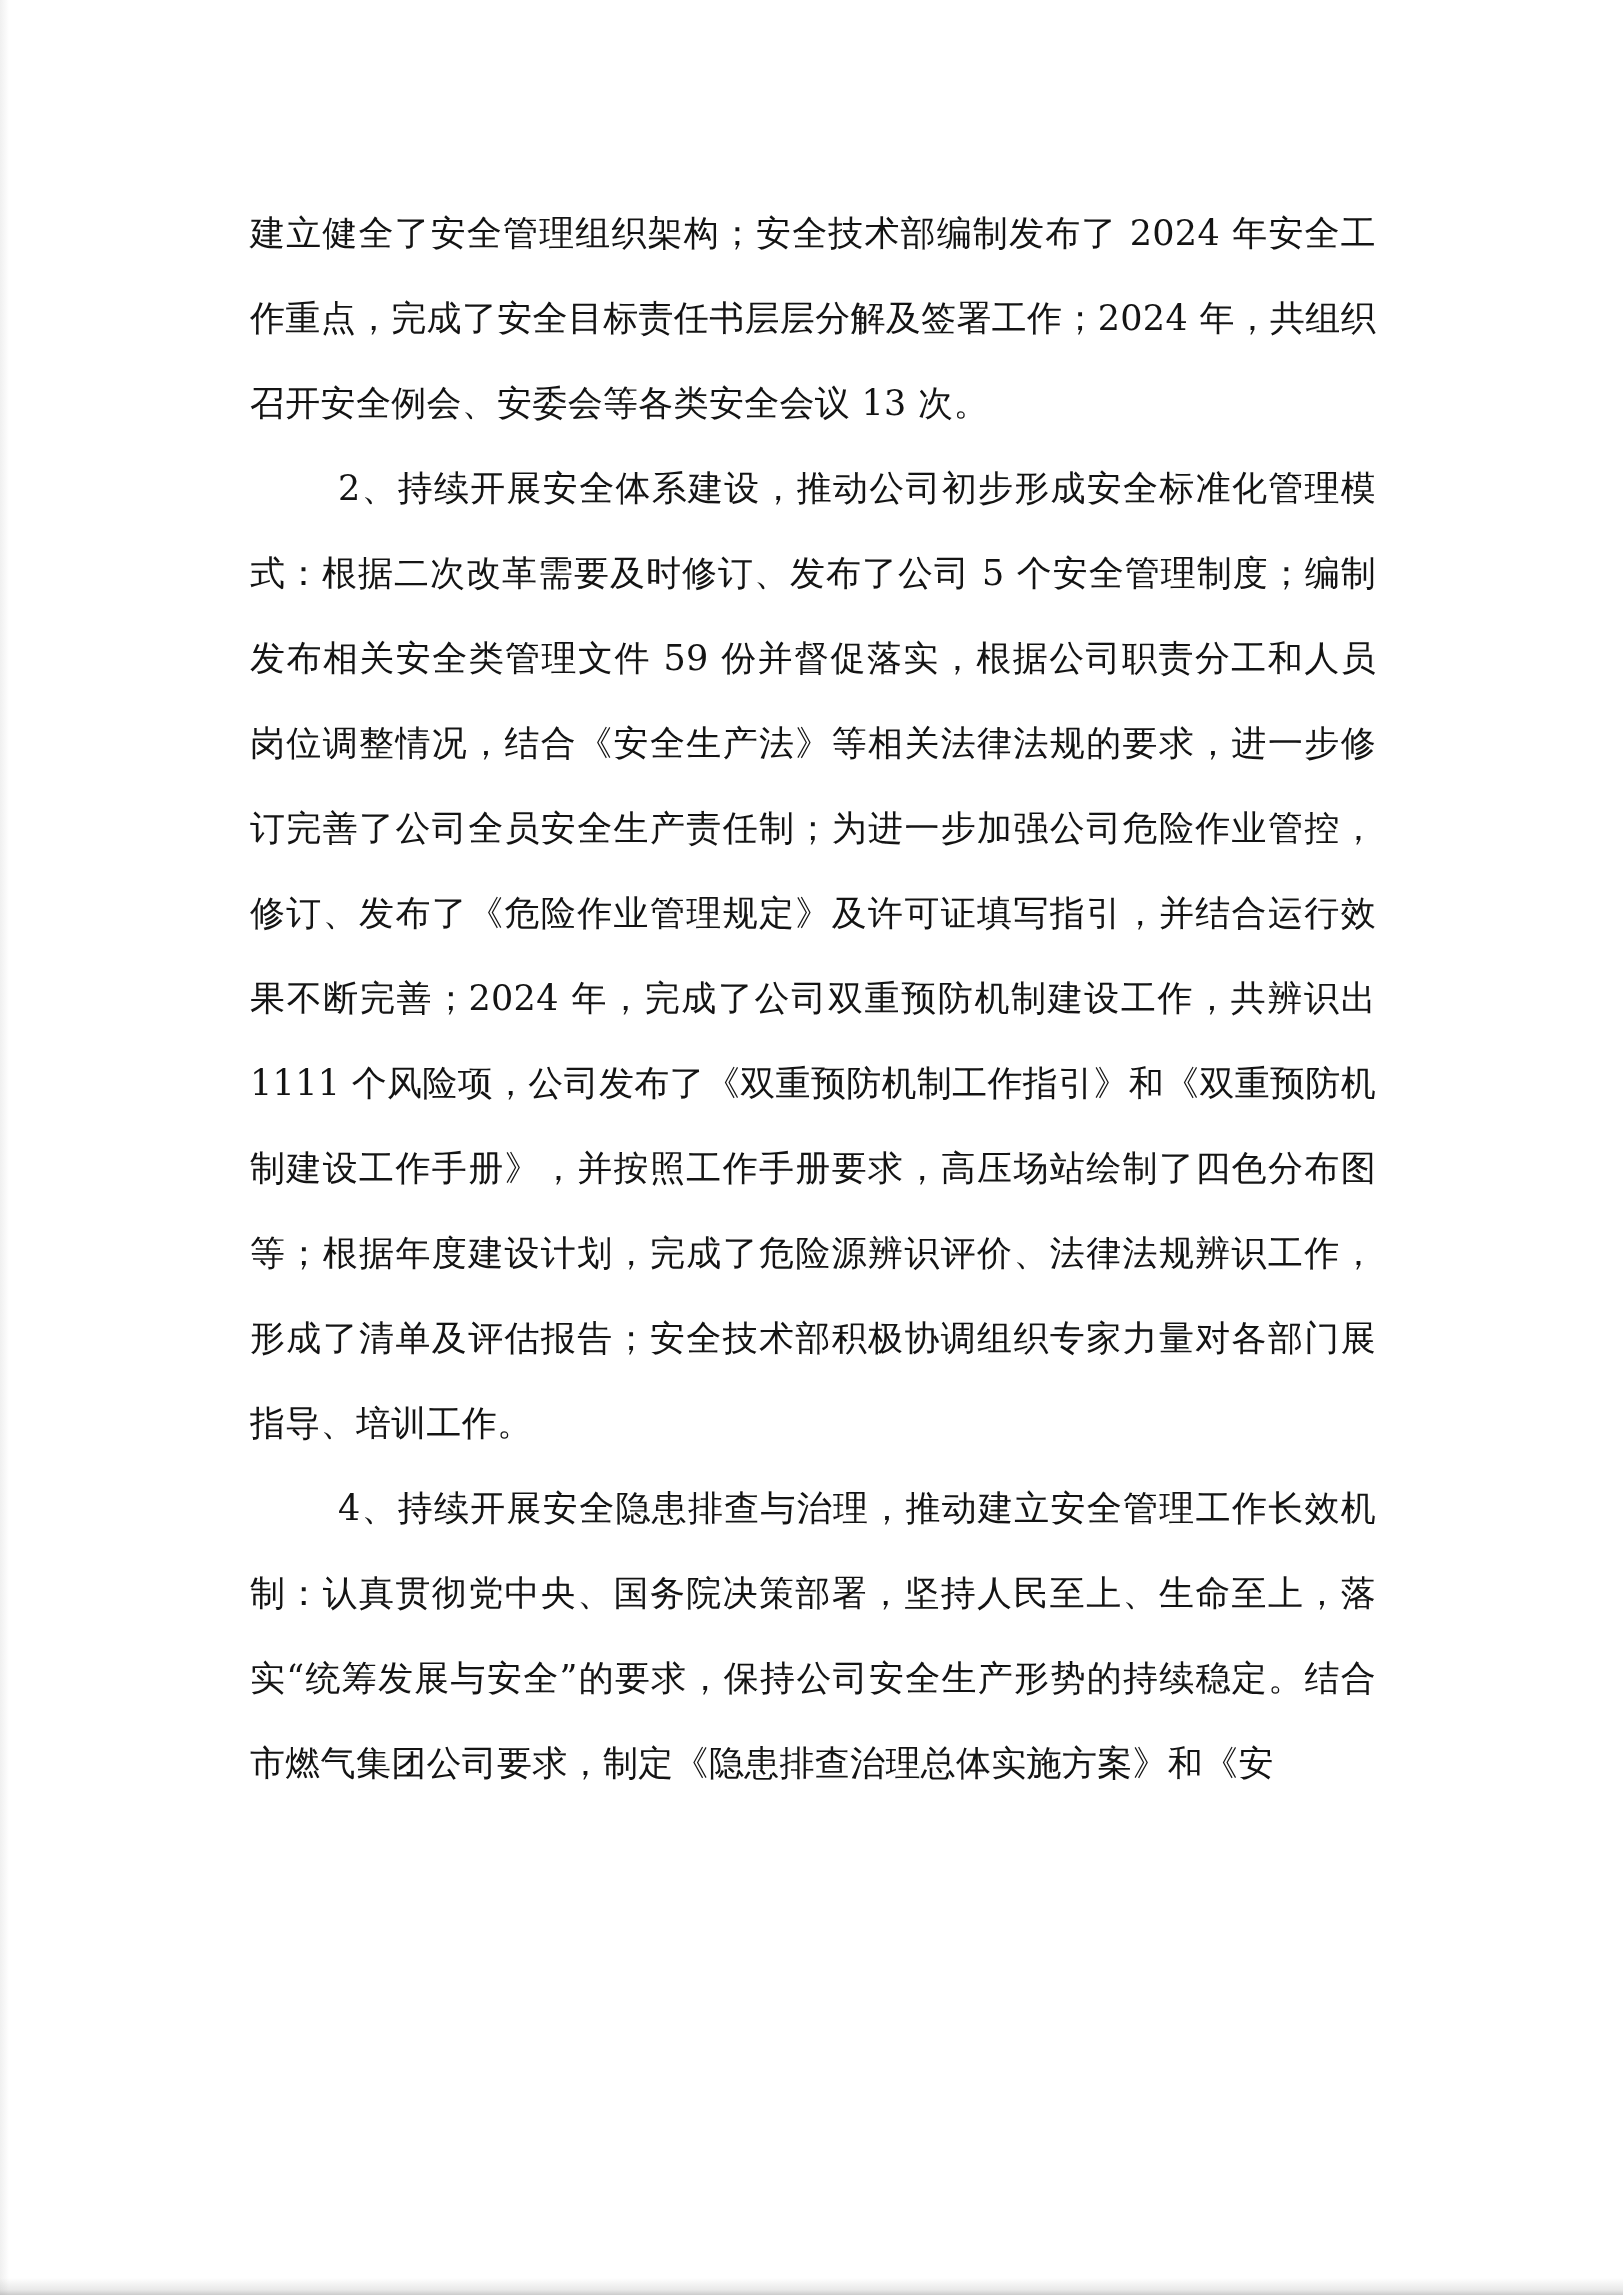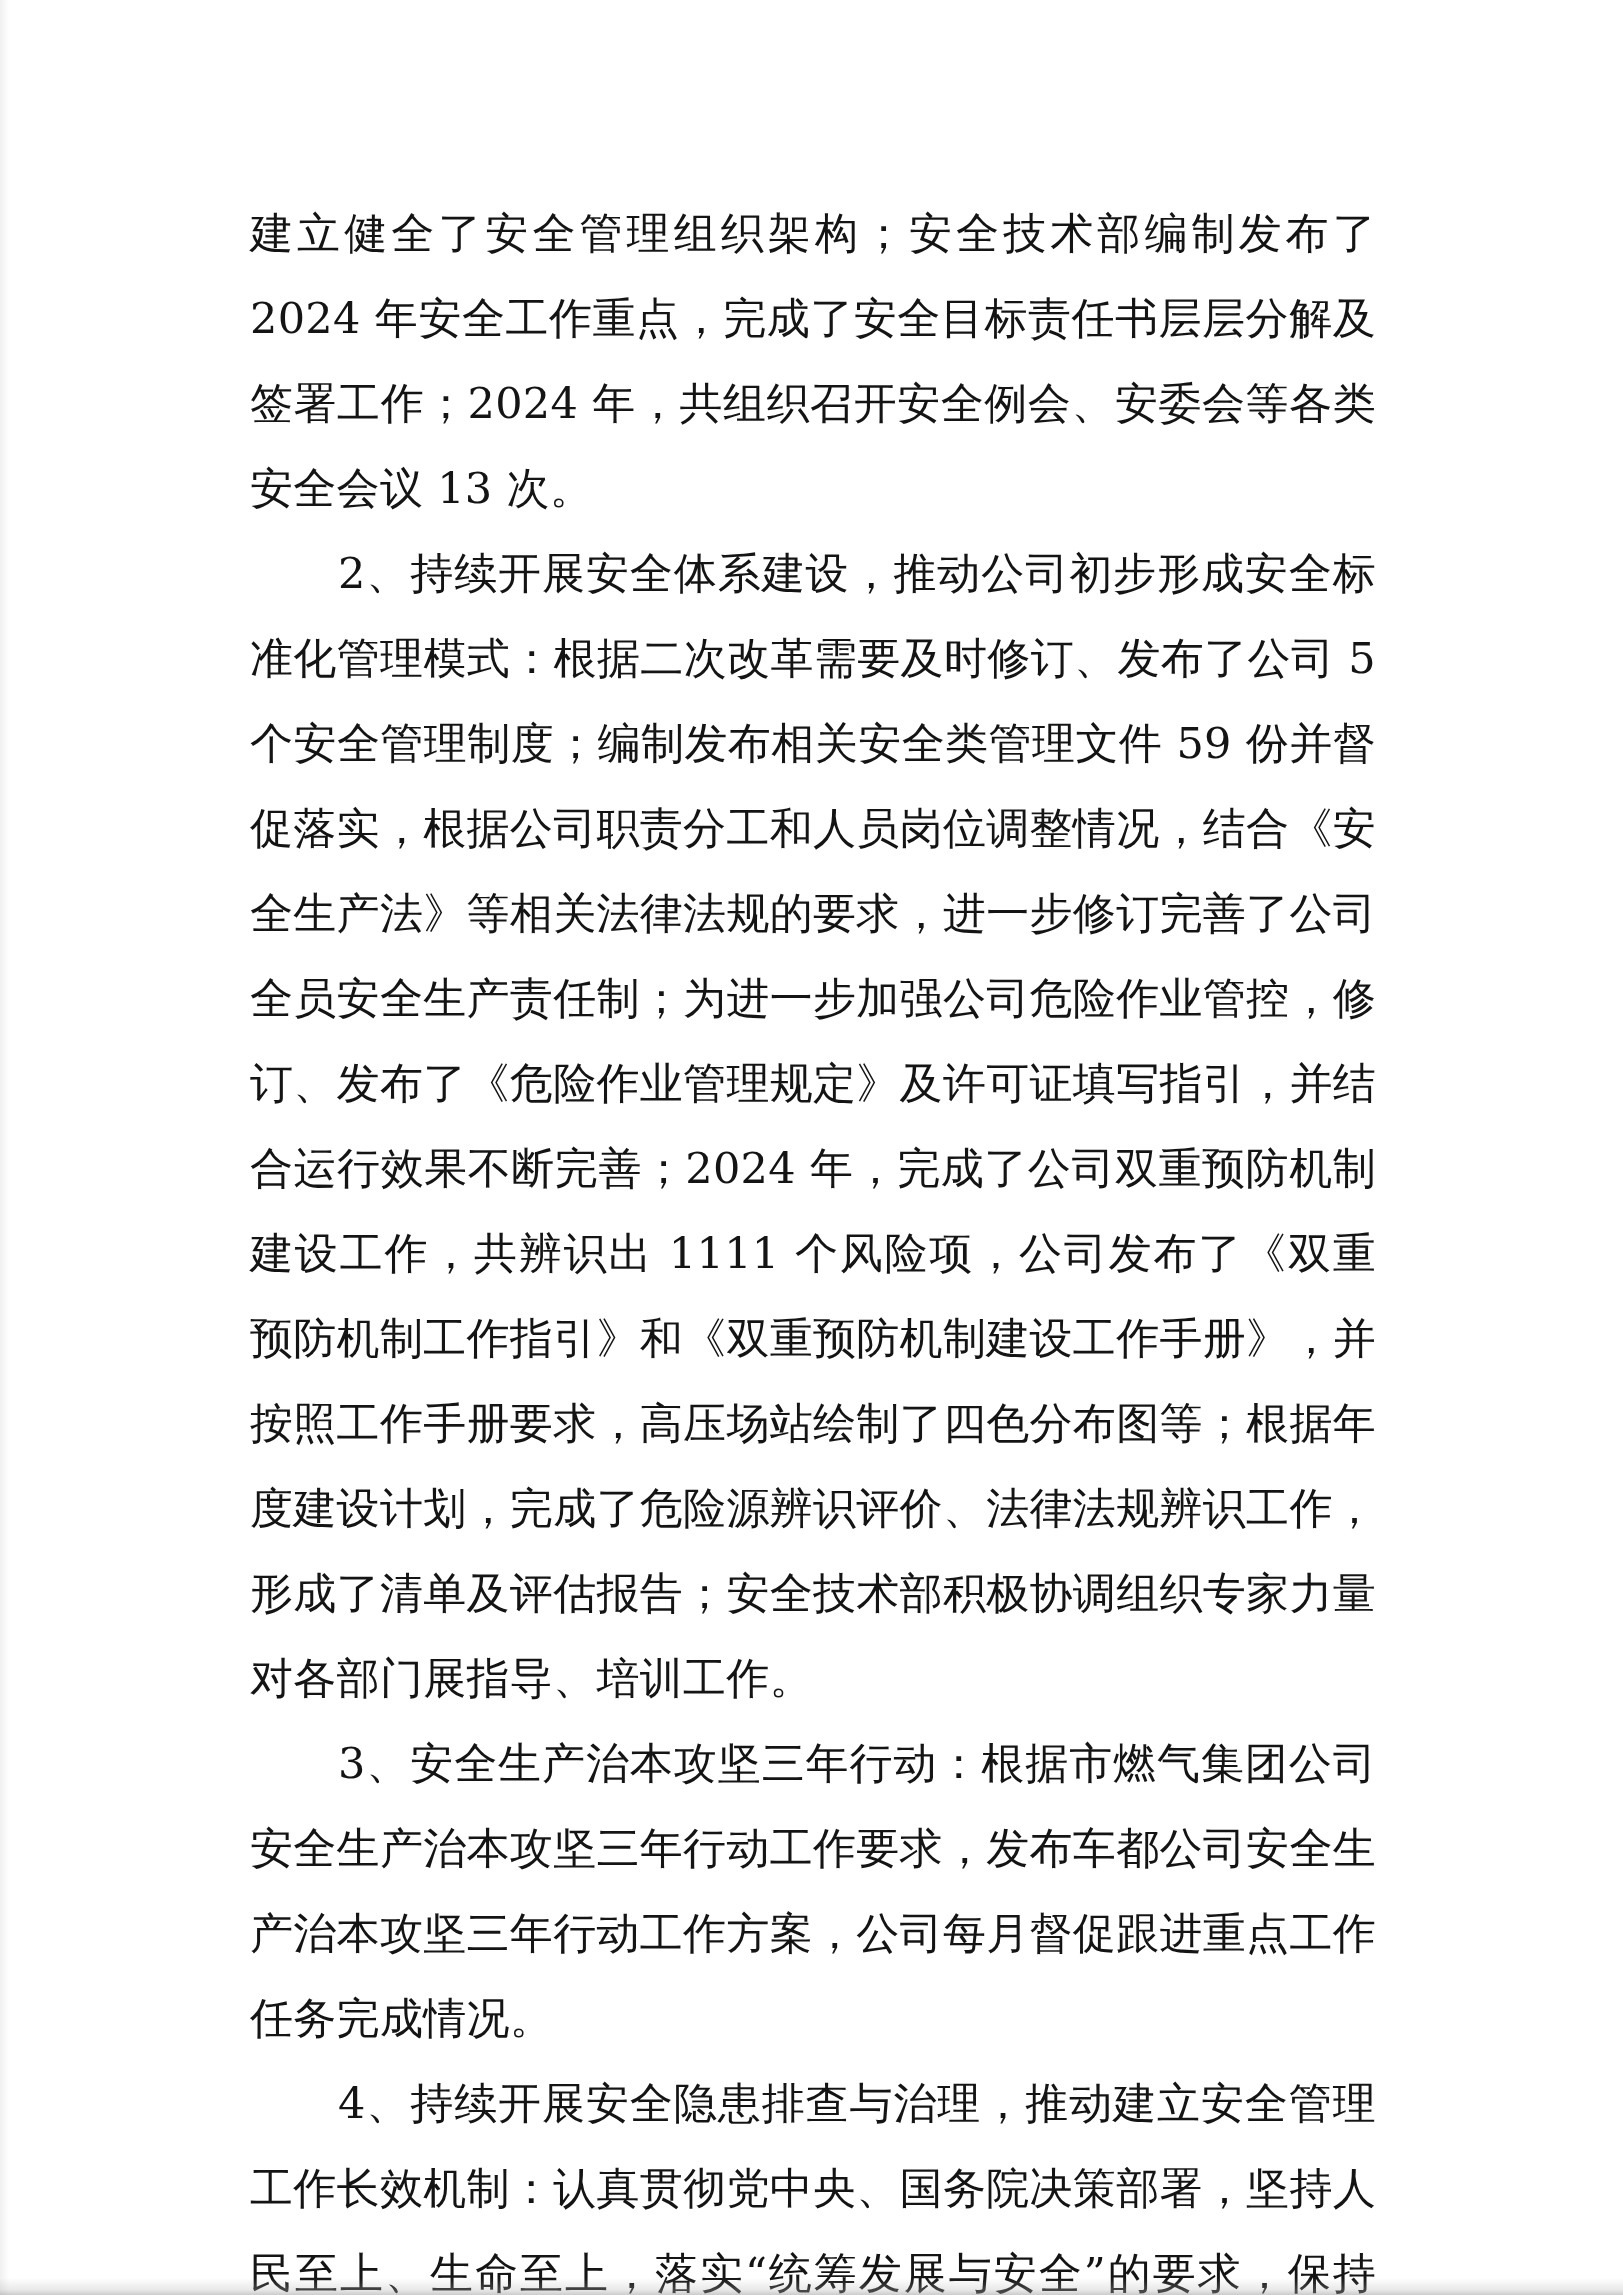--- a/index.html
+++ b/index.html
@@ -49,7 +49,7 @@
     margin: 0;
     padding: 0;
     color: #141414;
-    font-size: 43px;
+    font-size: 35px;
     line-height: 85px;
     text-align: justify;
     text-justify: inter-ideograph;

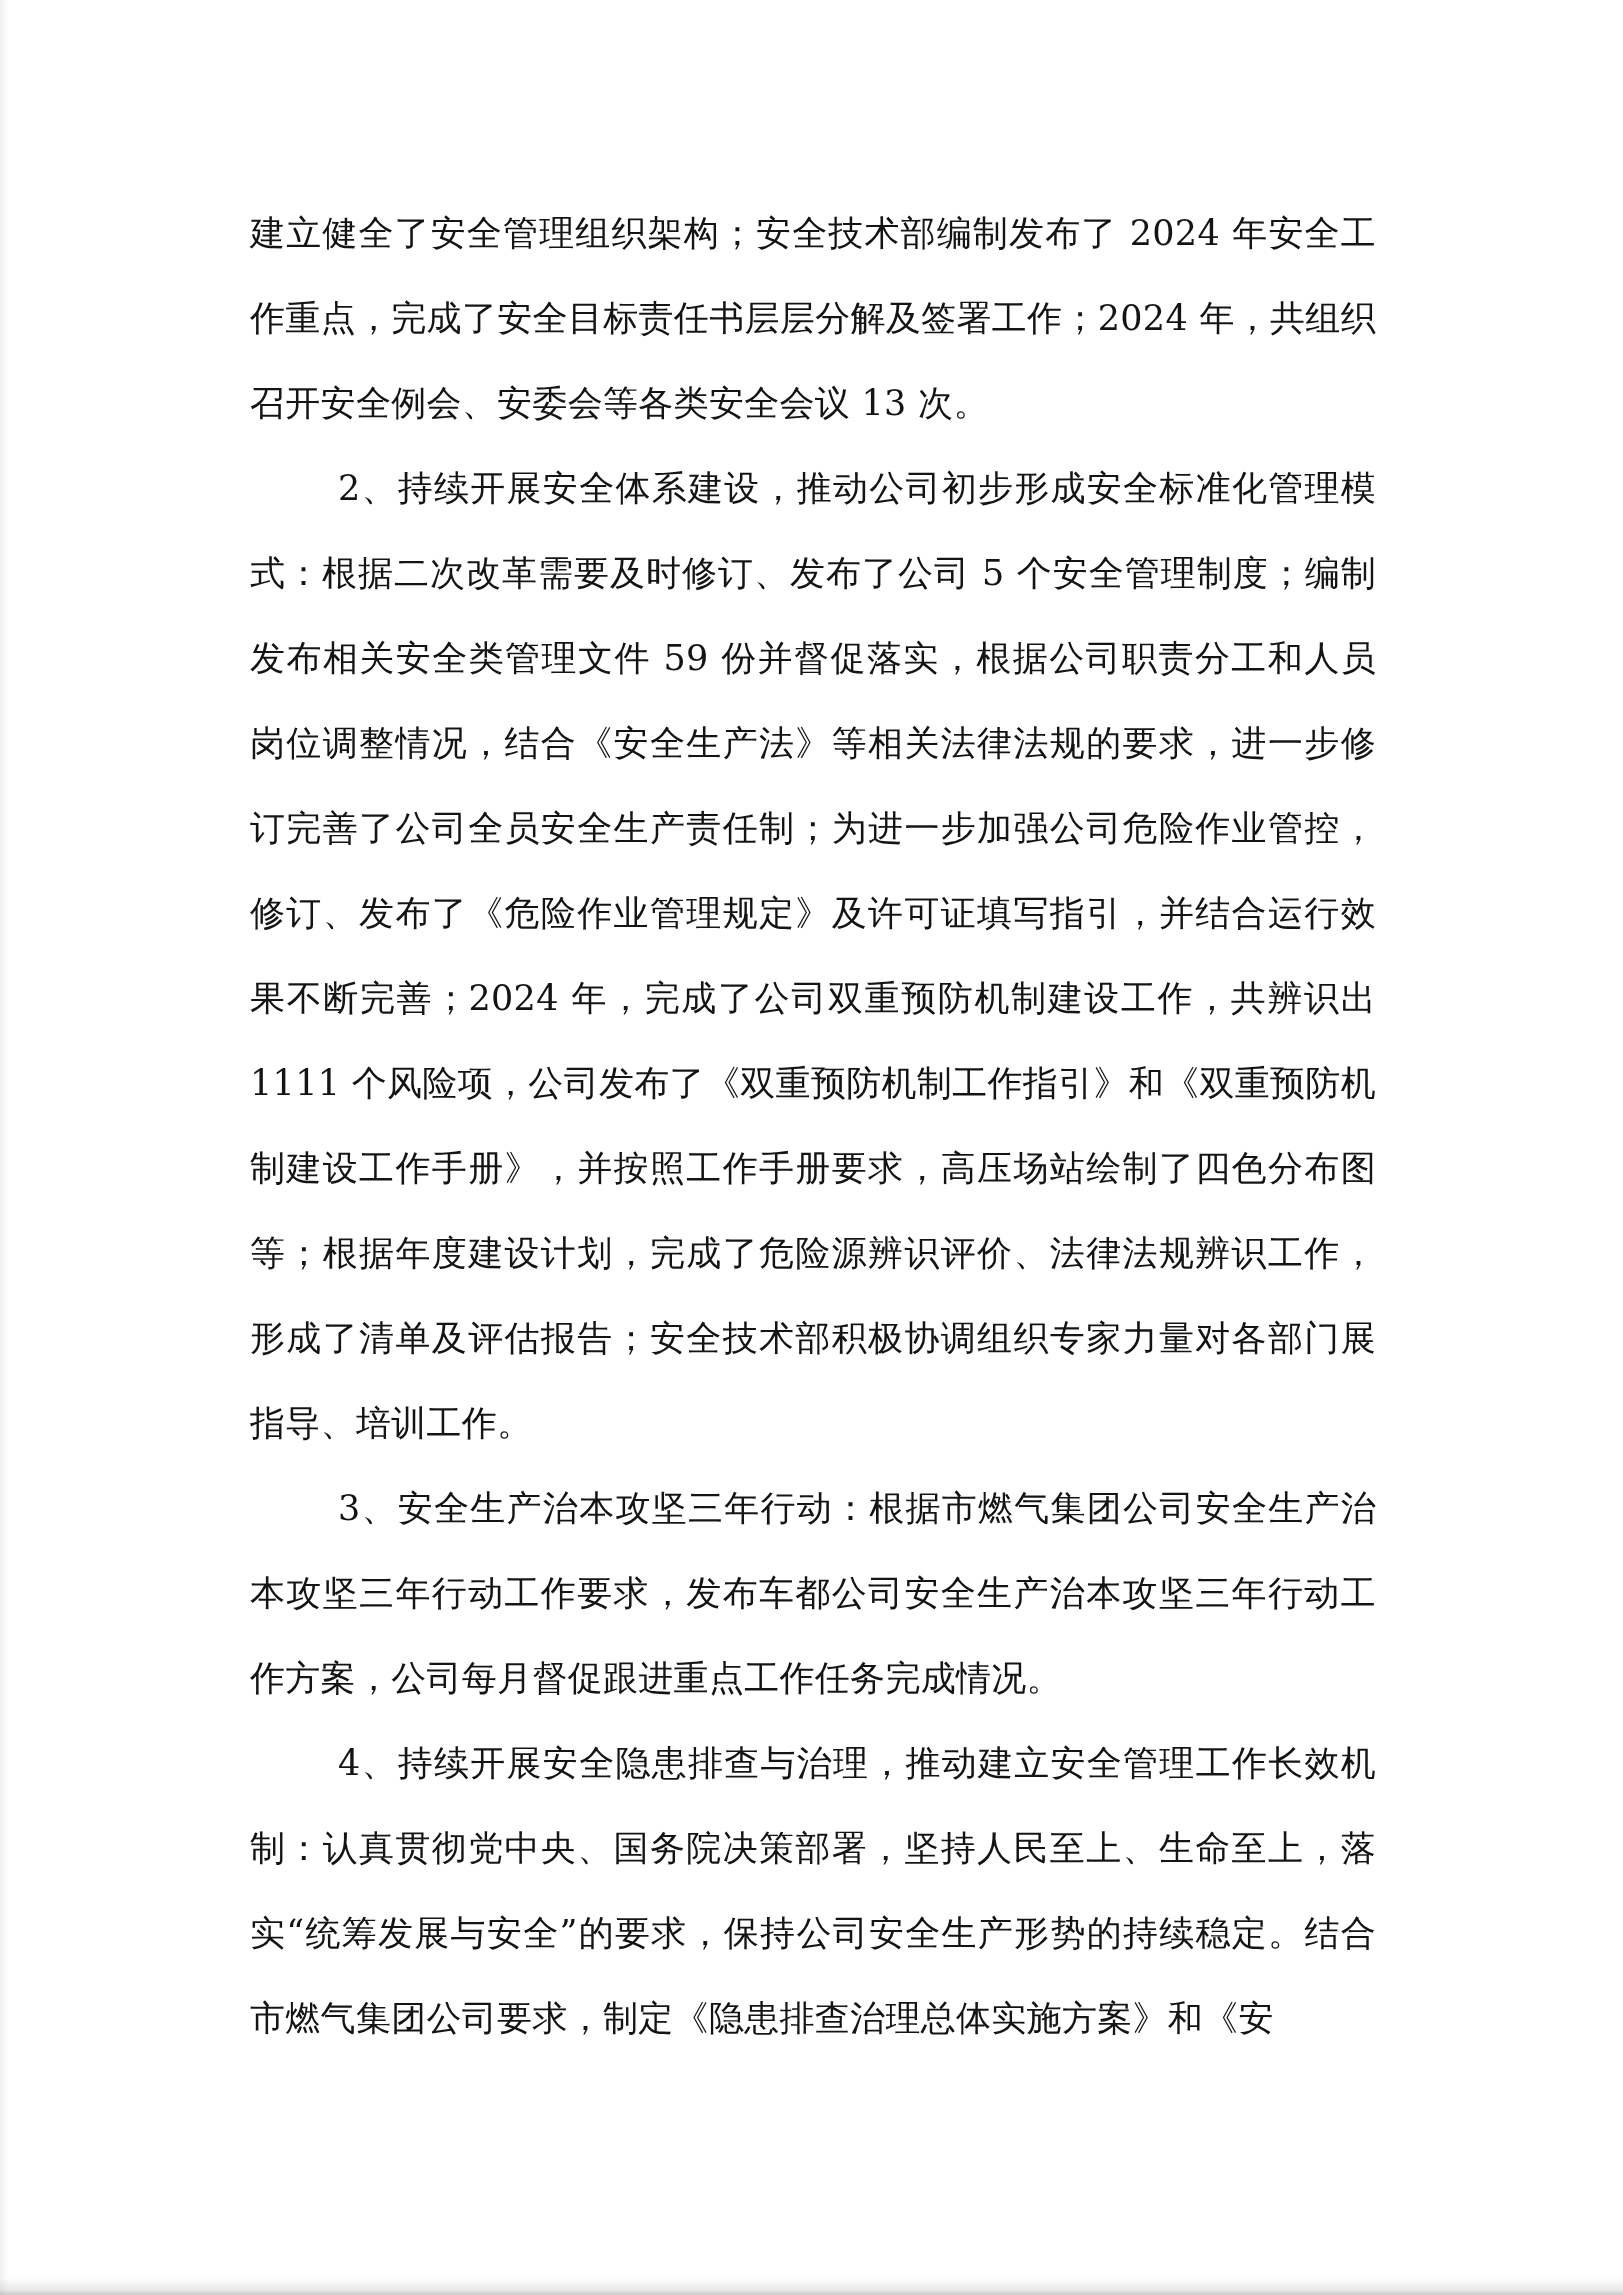--- a/index.html
+++ b/index.html
@@ -81,7 +81,6 @@
 
     <p class="para indent no-stretch">2、持续开展安全体系建设，推动公司初步形成安全标准化管理模式：根据二次改革需要及时修订、发布了公司 5 个安全管理制度；编制发布相关安全类管理文件 59 份并督促落实，根据公司职责分工和人员岗位调整情况，结合《安全生产法》等相关法律法规的要求，进一步修订完善了公司全员安全生产责任制；为进一步加强公司危险作业管控，修订、发布了《危险作业管理规定》及许可证填写指引，并结合运行效果不断完善；2024 年，完成了公司双重预防机制建设工作，共辨识出 1111 个风险项，公司发布了《双重预防机制工作指引》和《双重预防机制建设工作手册》，并按照工作手册要求，高压场站绘制了四色分布图等；根据年度建设计划，完成了危险源辨识评价、法律法规辨识工作，形成了清单及评估报告；安全技术部积极协调组织专家力量对各部门展指导、培训工作。</p>
 
-    <p class="para indent no-stretch">3、安全生产治本攻坚三年行动：根据市燃气集团公司安全生产治本攻坚三年行动工作要求，发布车都公司安全生产治本攻坚三年行动工作方案，公司每月督促跟进重点工作任务完成情况。</p>
 
     <p class="para indent no-stretch">4、持续开展安全隐患排查与治理，推动建立安全管理工作长效机制：认真贯彻党中央、国务院决策部署，坚持人民至上、生命至上，落实“统筹发展与安全”的要求，保持公司安全生产形势的持续稳定。结合市燃气集团公司要求，制定《隐患排查治理总体实施方案》和《安</p>
 

